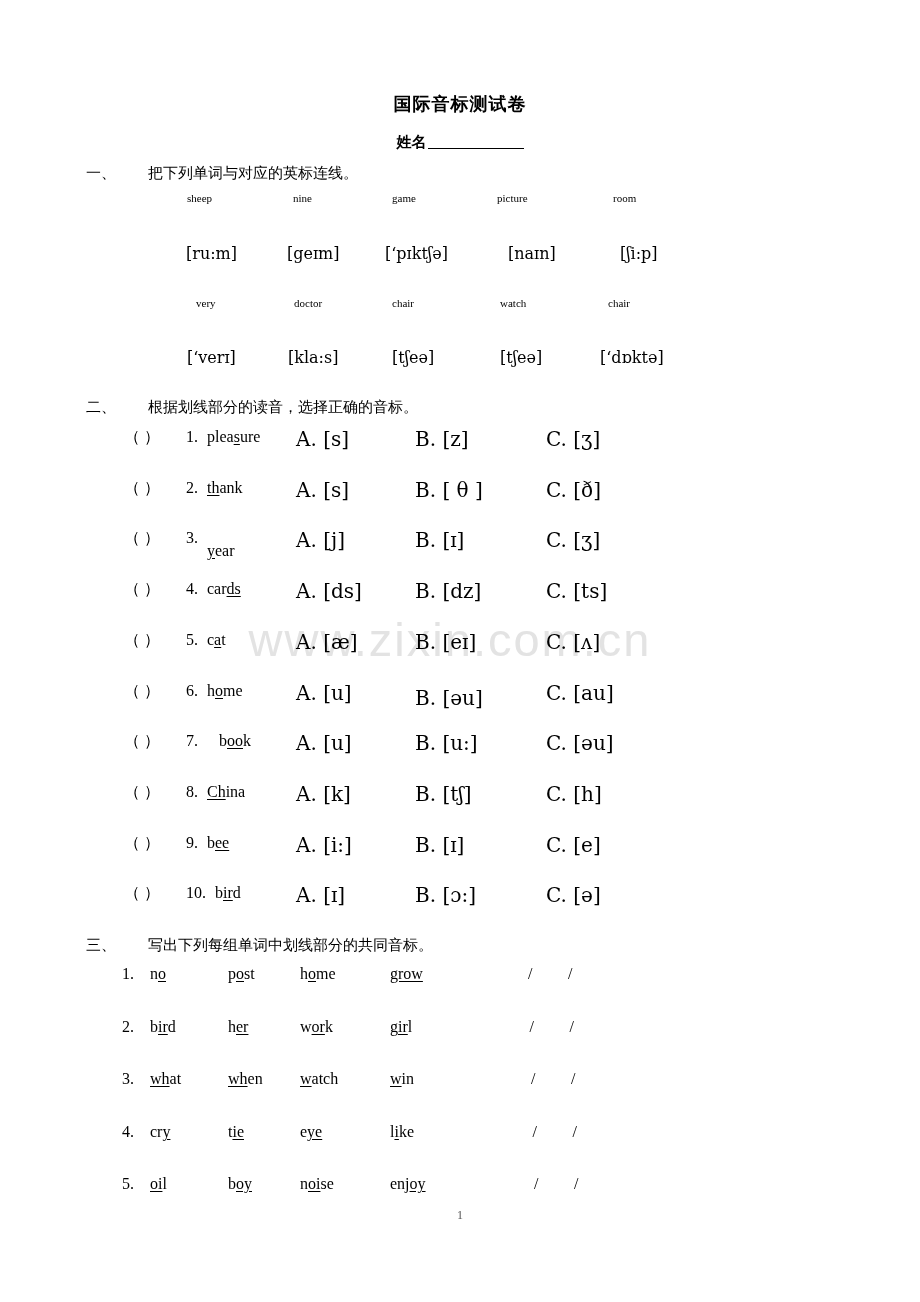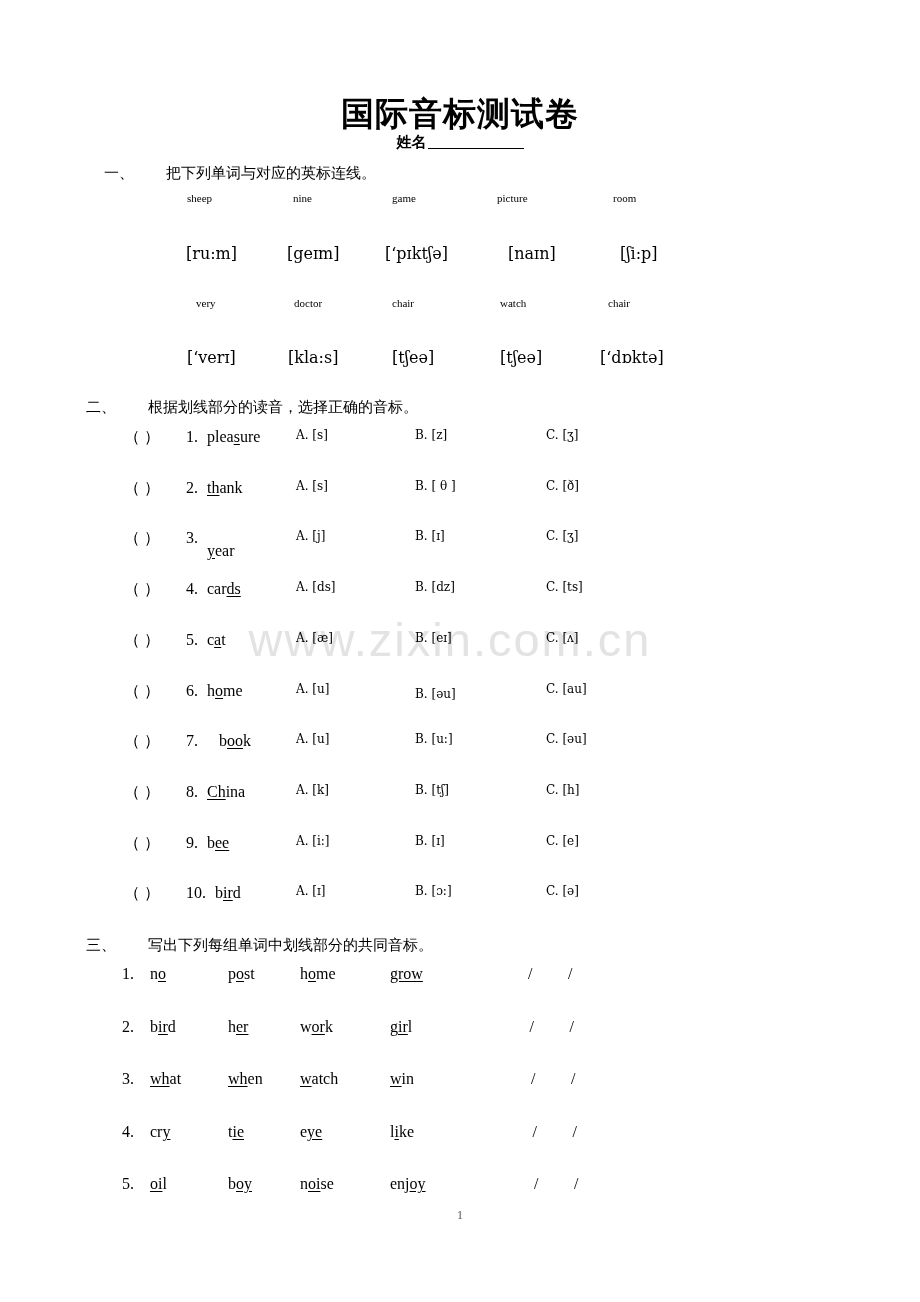--- a/index.html
+++ b/index.html
@@ -49,7 +49,7 @@
     width: 920px;
     text-align: center;
     font-family: "DejaVu Serif", "Liberation Serif", serif;
-    font-size: 33px;
+    font-size: 18px;
     font-weight: bold;
     letter-spacing: 1px;
   }

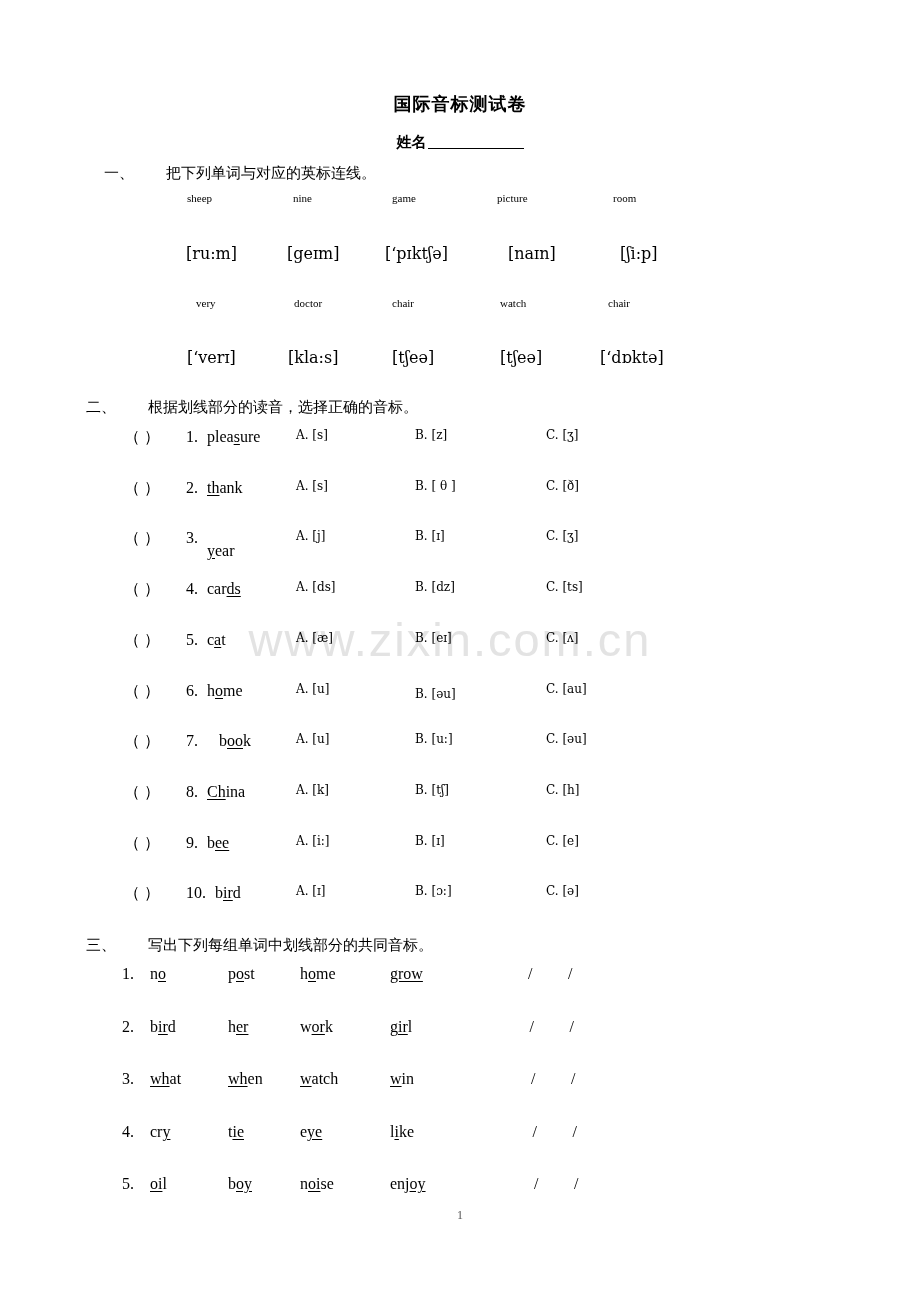--- a/index.html
+++ b/index.html
@@ -130,7 +130,7 @@
       <span>姓名</span><span class="blank"></span>
     </div>
 
-    <div class="sec-head" style="left:86px; top:164px;margin-left:18px;">
+    <div class="sec-head" style="left:86px; top:164px;">
       <span class="num">一、</span><span>把下列单词与对应的英标连线。</span>
     </div>
 

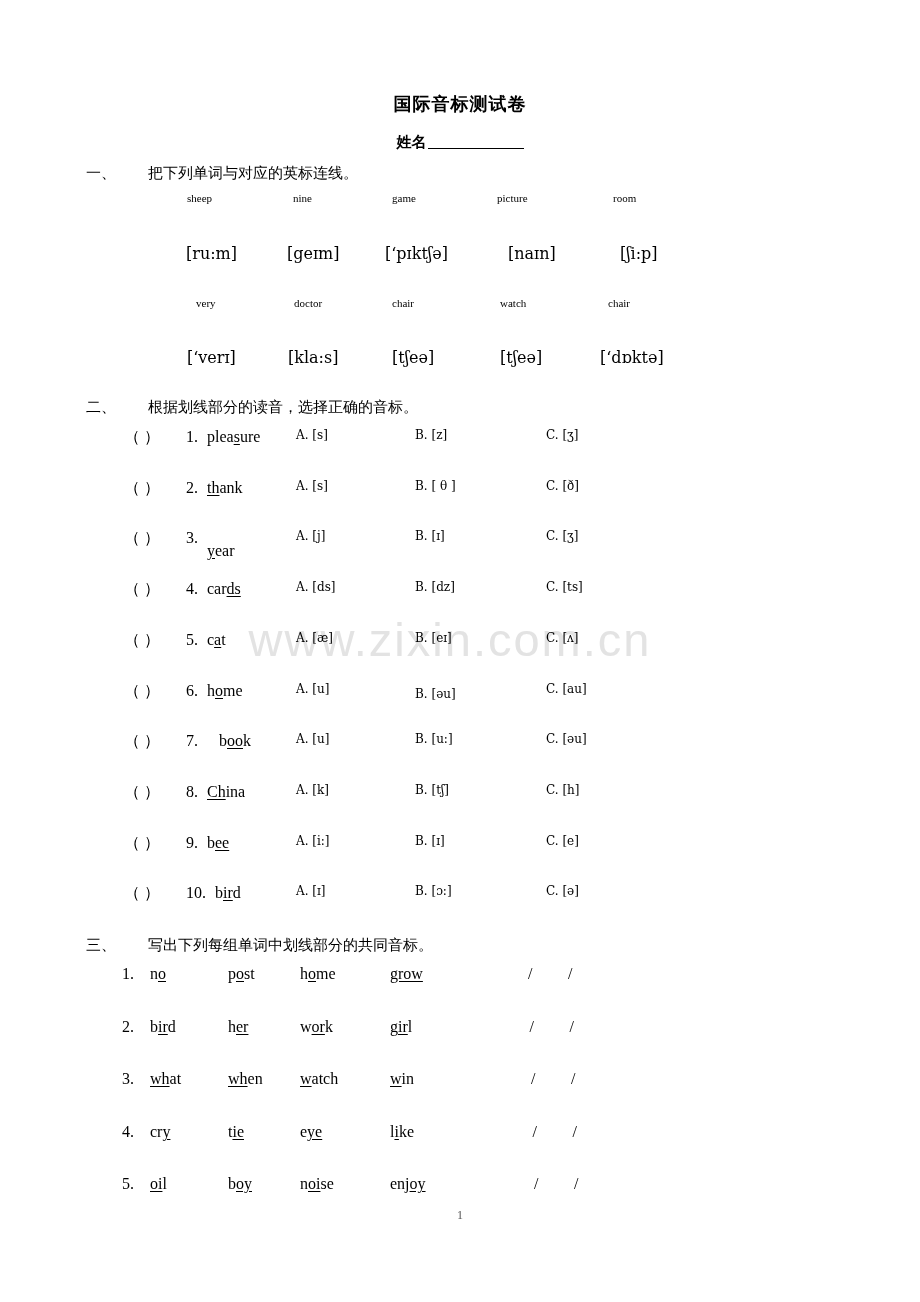--- a/index.html
+++ b/index.html
@@ -97,7 +97,7 @@
   
   .q-par  { font-size: 16px; }
   .q-word { font-size: 16px; }
-  .q-opt  { font-size: 12px; }
+  .q-opt  { font-size: 20px; }
 
   
   .g-num  { font-size: 16px; }

